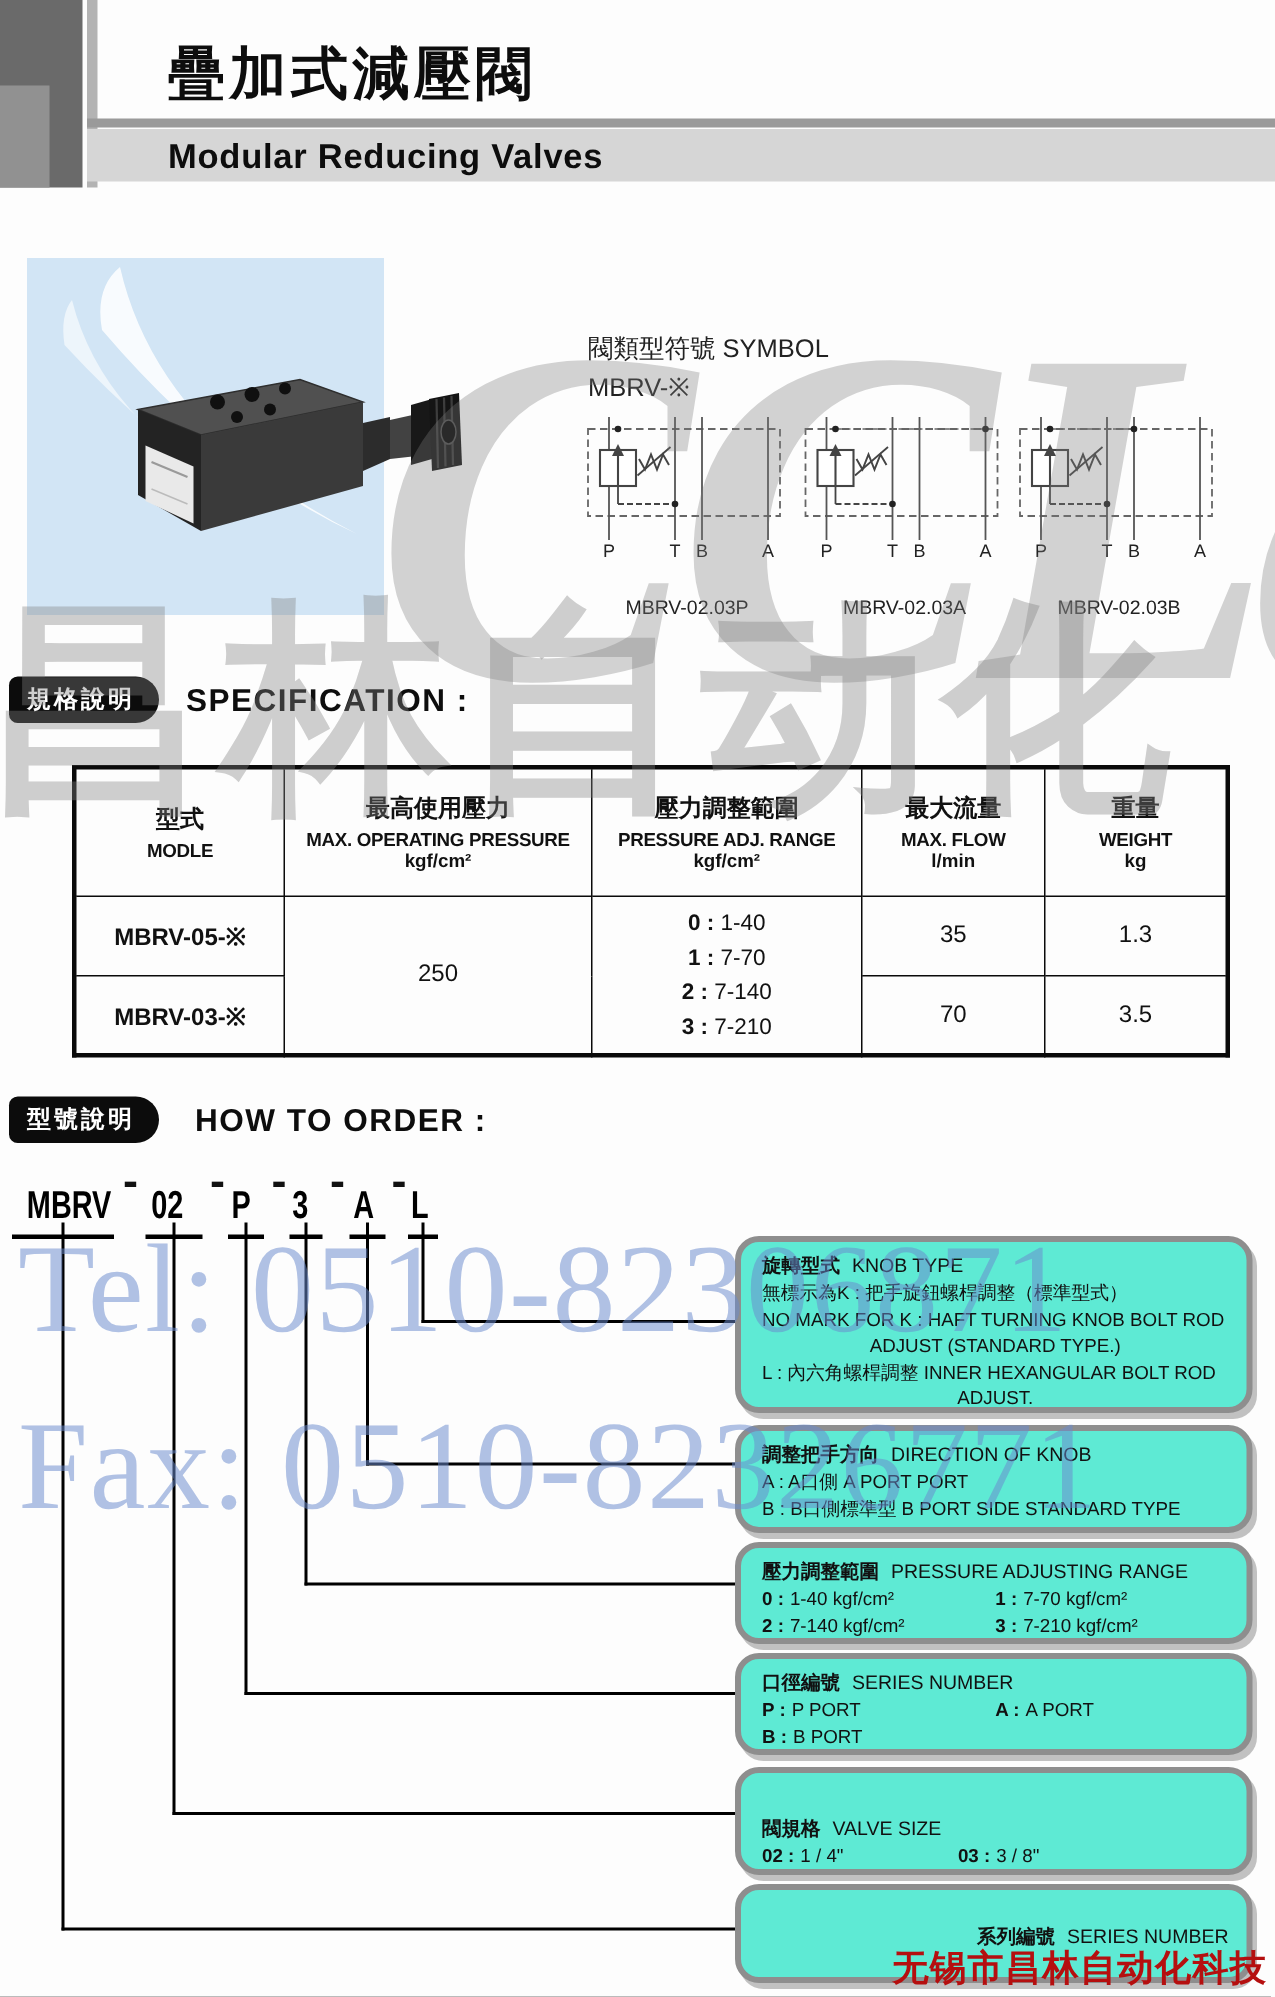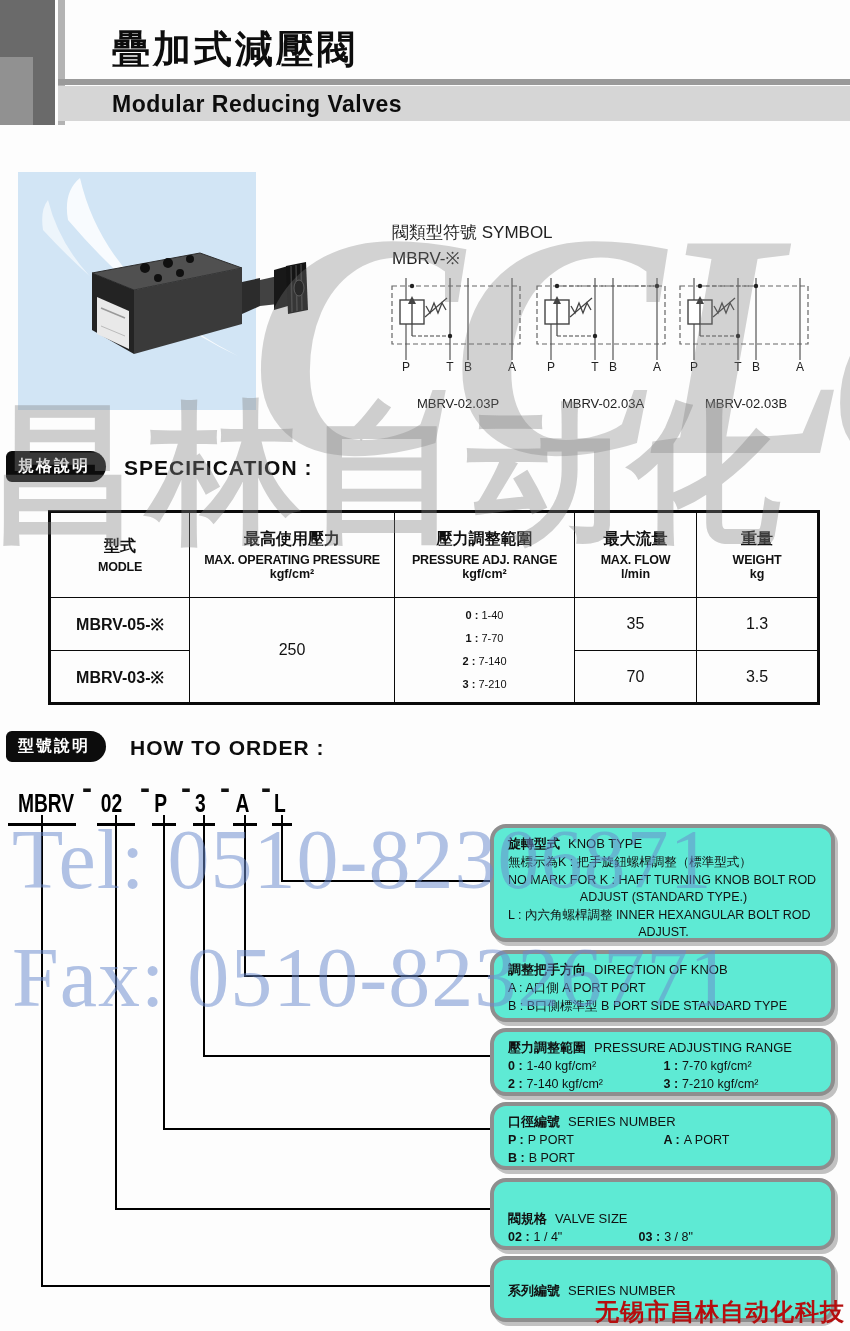--- a/index.html
+++ b/index.html
@@ -36,7 +36,7 @@
   .th-unit { font-size:12.5px; font-weight:700; }
   .cell-model { font-size:16px; font-weight:800; }
   .cell-num { font-size:16px; }
-  .range-line { font-size:11px; line-height:23px; }
+  .range-line { font-size:15px; line-height:23px; }
   .range-line b { font-weight:800; }
   
   .code-seg { position:absolute; top:770px; height:42px; border-bottom:3px solid #000;

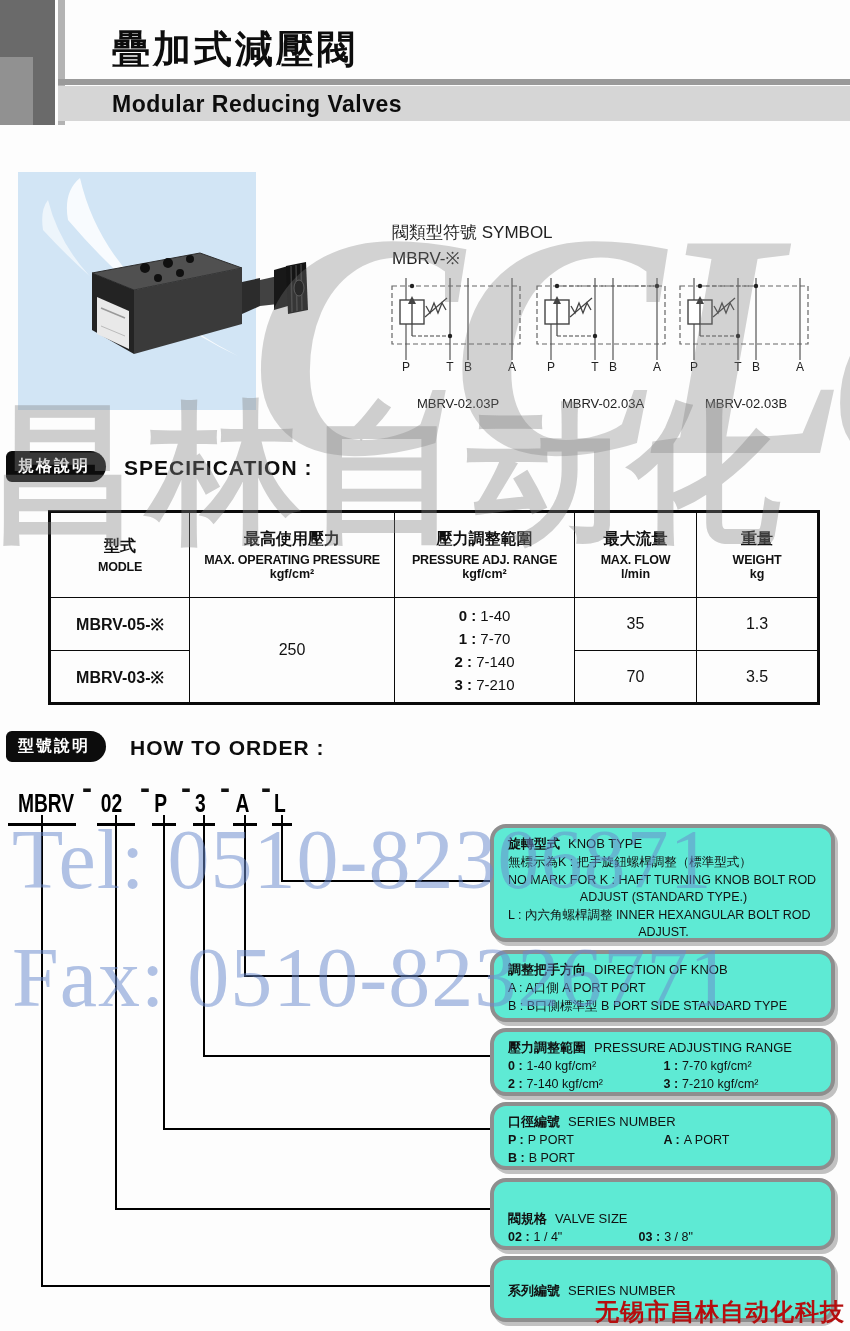--- a/index.html
+++ b/index.html
@@ -323,7 +323,7 @@
     </div>
   </div>
 
-  <div class="callout" style="top:1256px; height:66px; padding-top:22px;">
+  <div class="callout" style="top:1256px; height:66px; padding-top:22px;text-align:right;">
     <div class="bt"><b>系列編號</b><span>SERIES NUMBER</span></div>
   </div>
 

